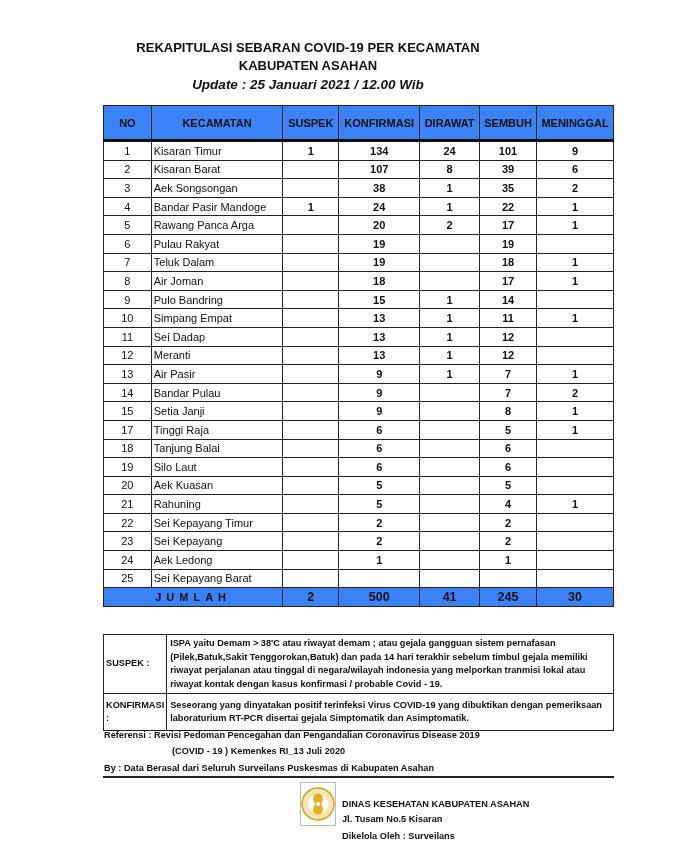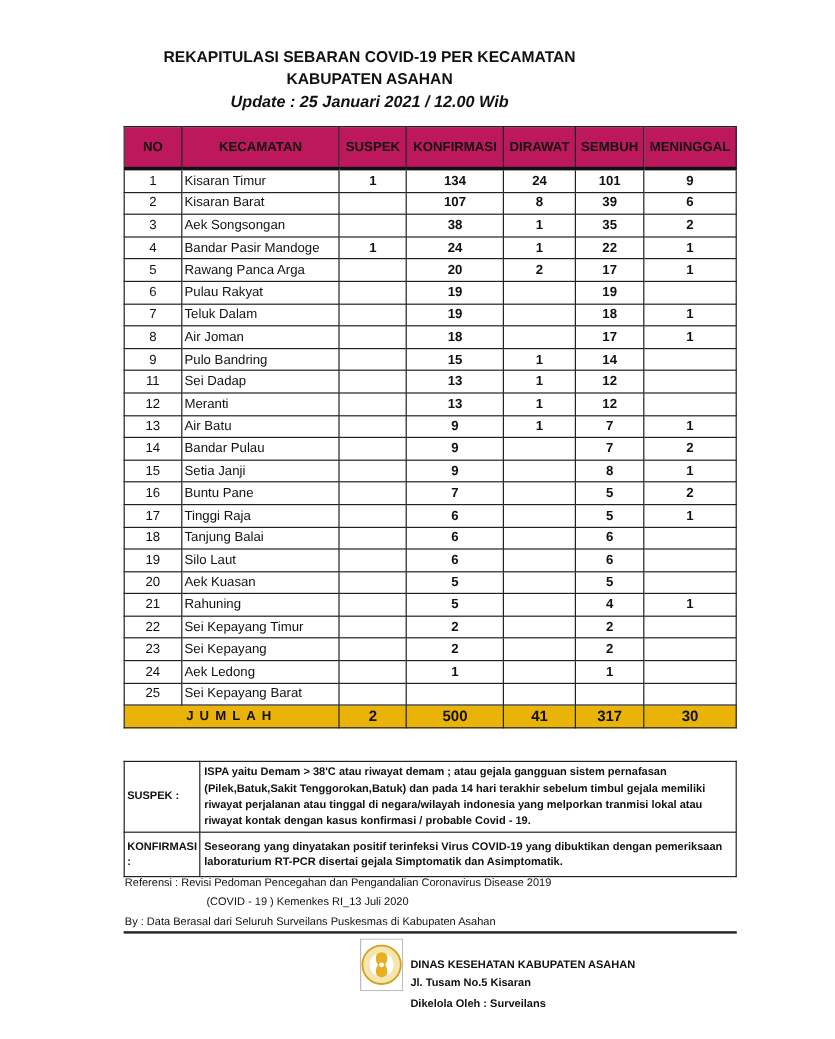--- a/index.html
+++ b/index.html
@@ -9,7 +9,7 @@
   .t3 { top:77px; font-style:italic; font-size:13.5px; }
   table.main { position:absolute; left:103px; top:105px; width:511px; border-collapse:collapse; font-size:11px; }
   table.main td, table.main th { border:1.4px solid #222; padding:0; height:17.6px; text-align:center; }
-  table.main th { background:#be185d; height:33px; font-weight:bold; font-size:11px; border-bottom:3px solid #111; }
+  table.main th { background:#3b82f6; height:33px; font-weight:bold; font-size:11px; border-bottom:3px solid #111; }
   table.main td.name { text-align:left; padding-left:2px; }
   table.main td.num { font-weight:bold; }
   table.main tr.total td { background:#eab308; font-weight:bold; font-size:12.5px; height:18px; }

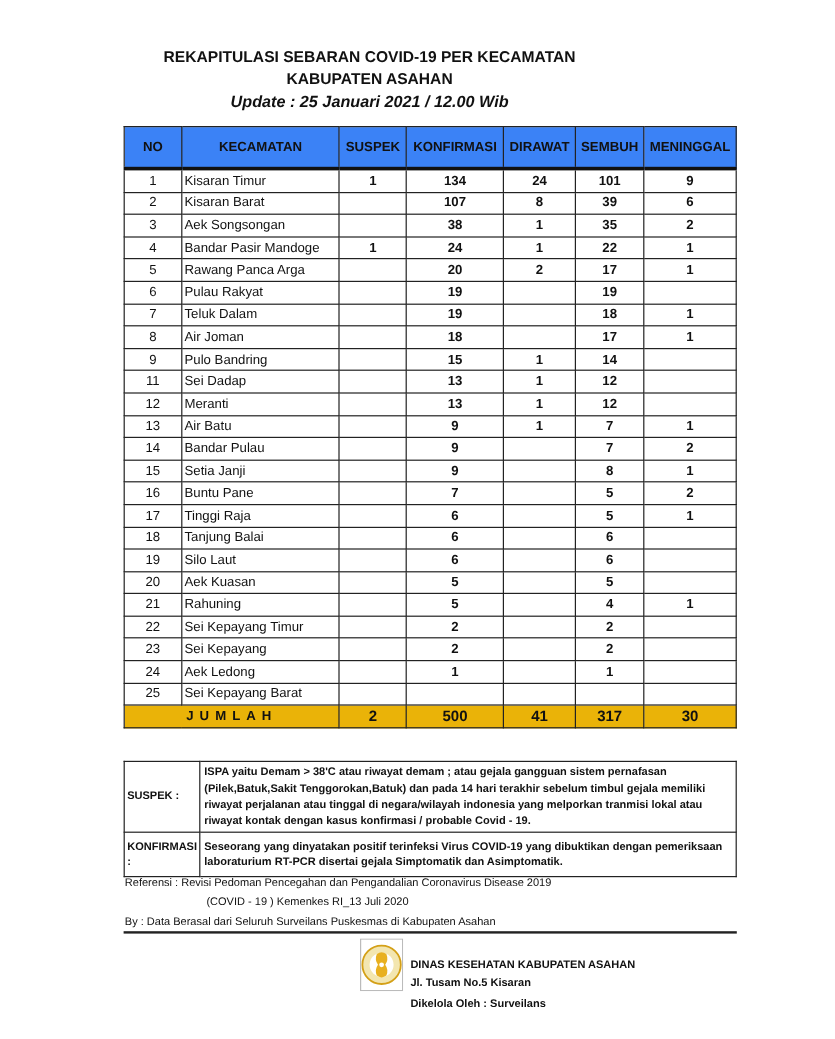--- a/index.html
+++ b/index.html
@@ -135,6 +135,15 @@
         <td class="num"></td>
       </tr>
       <tr>
+        <td>10</td>
+        <td class="name">Simpang Empat</td>
+        <td class="num"></td>
+        <td class="num">13</td>
+        <td class="num">1</td>
+        <td class="num">11</td>
+        <td class="num">1</td>
+      </tr>
+      <tr>
         <td>11</td>
         <td class="name">Sei Dadap</td>
         <td class="num"></td>

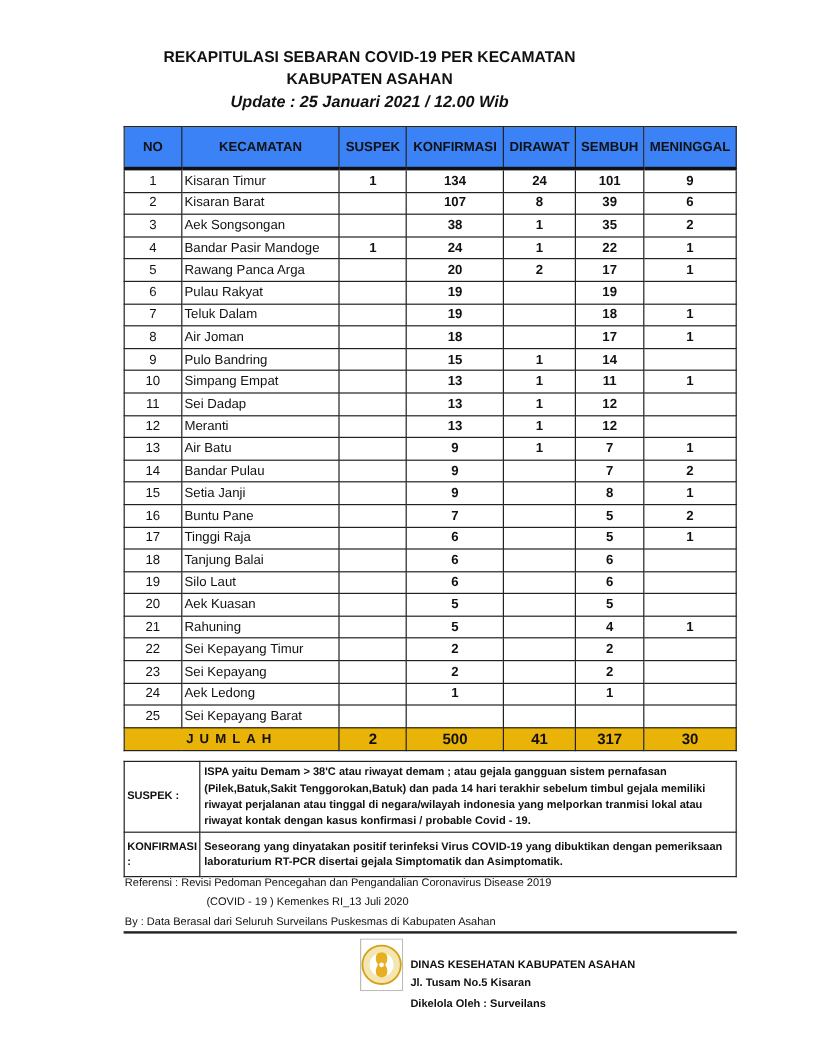--- a/index.html
+++ b/index.html
@@ -163,7 +163,7 @@
       </tr>
       <tr>
         <td>13</td>
-        <td class="name">Air Batu</td>
+        <td class="name">Air Pasir</td>
         <td class="num"></td>
         <td class="num">9</td>
         <td class="num">1</td>

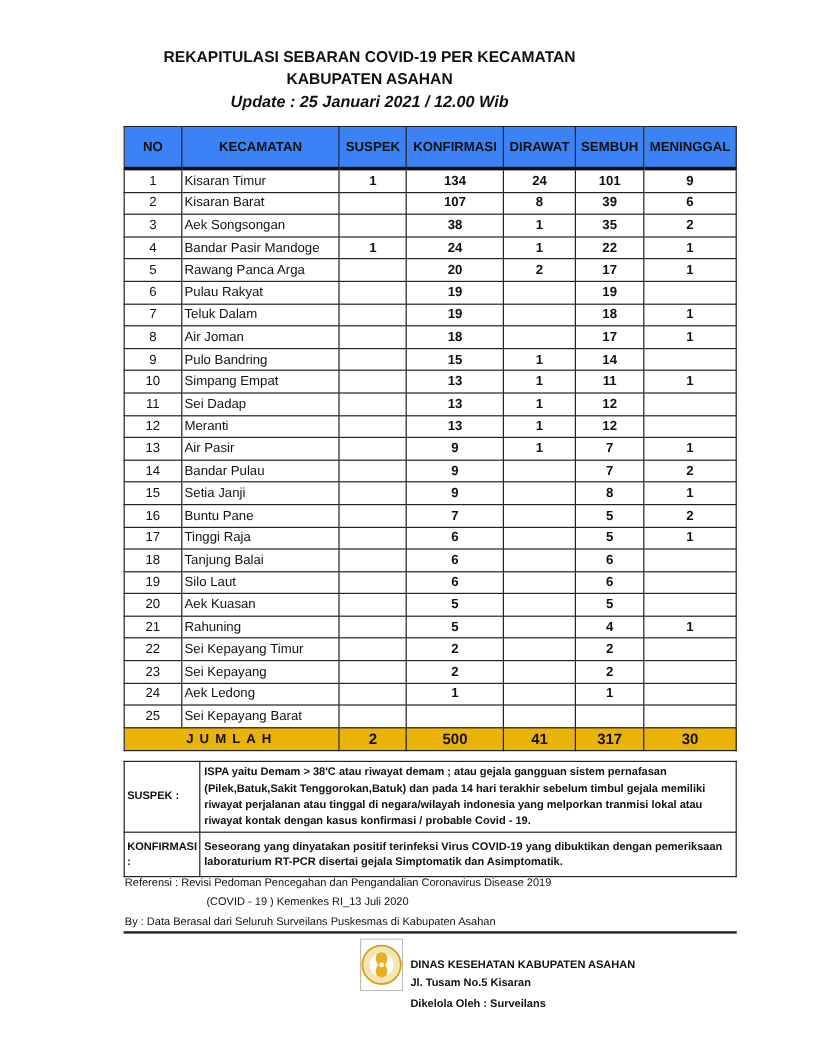--- a/index.html
+++ b/index.html
@@ -189,15 +189,6 @@
         <td class="num">1</td>
       </tr>
       <tr>
-        <td>16</td>
-        <td class="name">Buntu Pane</td>
-        <td class="num"></td>
-        <td class="num">7</td>
-        <td class="num"></td>
-        <td class="num">5</td>
-        <td class="num">2</td>
-      </tr>
-      <tr>
         <td>17</td>
         <td class="name">Tinggi Raja</td>
         <td class="num"></td>

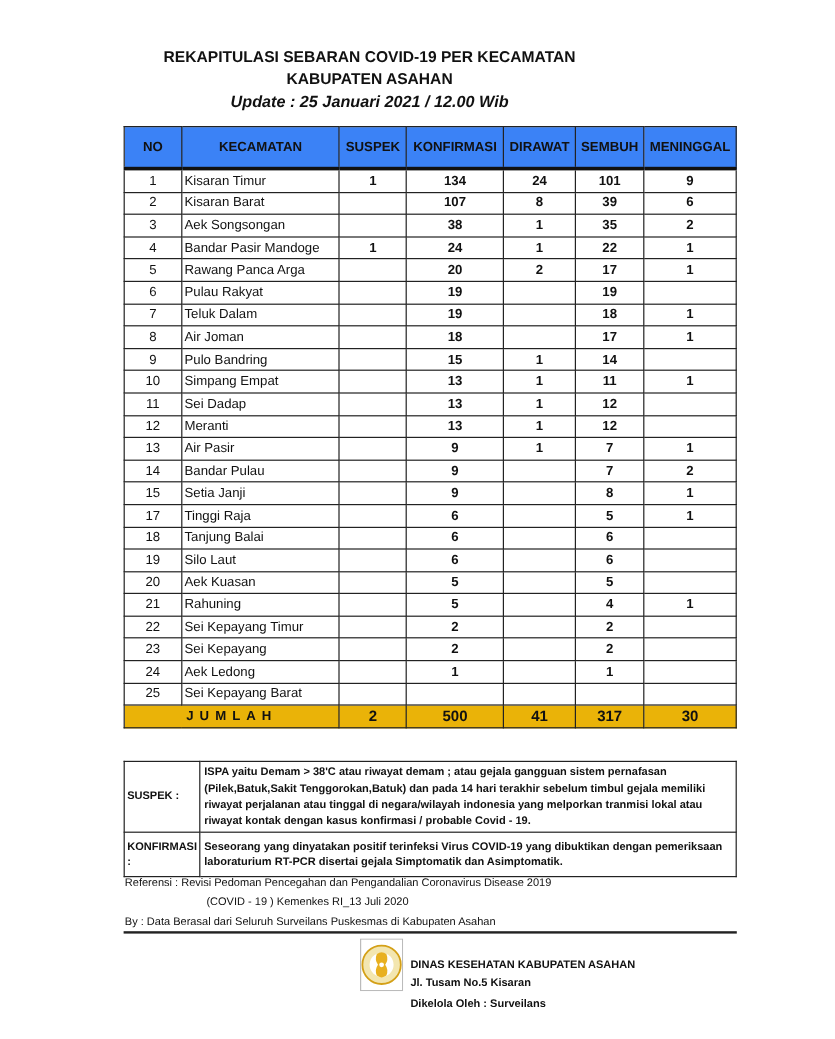--- a/index.html
+++ b/index.html
@@ -12,7 +12,7 @@
   table.main th { background:#3b82f6; height:33px; font-weight:bold; font-size:11px; border-bottom:3px solid #111; }
   table.main td.name { text-align:left; padding-left:2px; }
   table.main td.num { font-weight:bold; }
-  table.main tr.total td { background:#eab308; font-weight:bold; font-size:12.5px; height:18px; }
+  table.main tr.total td { background:#3b82f6; font-weight:bold; font-size:12.5px; height:18px; }
   table.main tr.total td.lbl { letter-spacing:5px; font-size:11px; }
   table.def { position:absolute; left:103px; top:634px; width:511px; border-collapse:collapse; font-size:9.2px; font-weight:bold; }
   table.def td { border:1.4px solid #222; padding:2px 3px; vertical-align:middle; line-height:13.5px; }

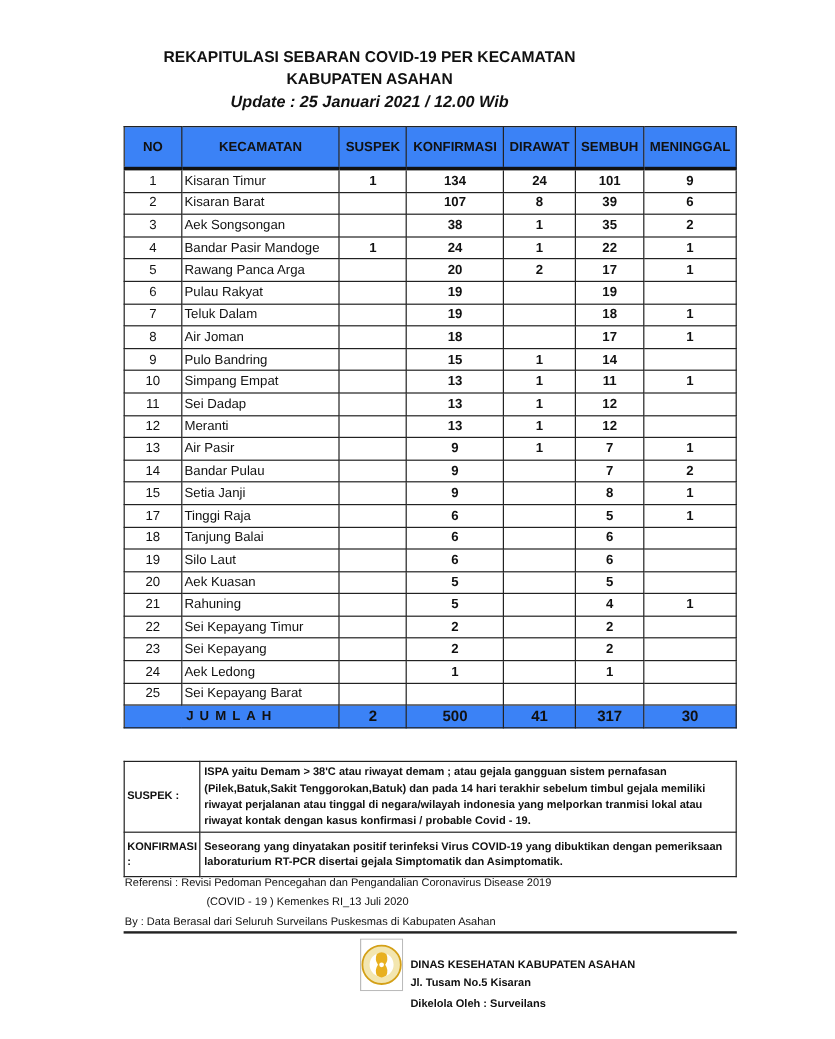--- a/index.html
+++ b/index.html
@@ -276,7 +276,7 @@
       <td>2</td>
       <td>500</td>
       <td>41</td>
-      <td>317</td>
+      <td>245</td>
       <td>30</td>
     </tr>
   </tbody>

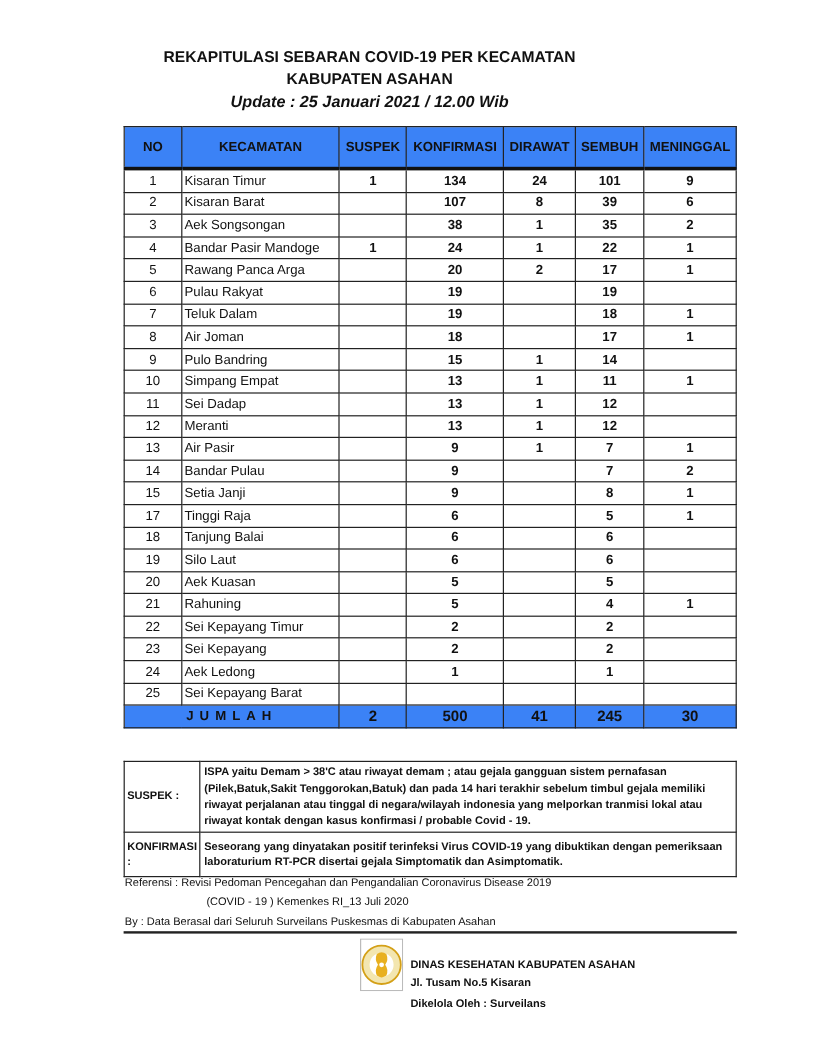--- a/index.html
+++ b/index.html
@@ -17,7 +17,7 @@
   table.def { position:absolute; left:103px; top:634px; width:511px; border-collapse:collapse; font-size:9.2px; font-weight:bold; }
   table.def td { border:1.4px solid #222; padding:2px 3px; vertical-align:middle; line-height:13.5px; }
   table.def td.key { width:46px; padding:0 2px; }
-  .ref { position:absolute; left:104px; font-size:9.2px; font-weight:normal; }
+  .ref { position:absolute; left:104px; font-size:9.2px; font-weight:bold; }
   .r1 { top:730px; } .r2 { top:746px; left:172px; } .r3 { top:763px; }
   .rule { position:absolute; left:103px; top:776px; width:511px; height:2px; background:#222; }
   .logo { position:absolute; left:300px; top:782px; width:36px; height:44px; }

